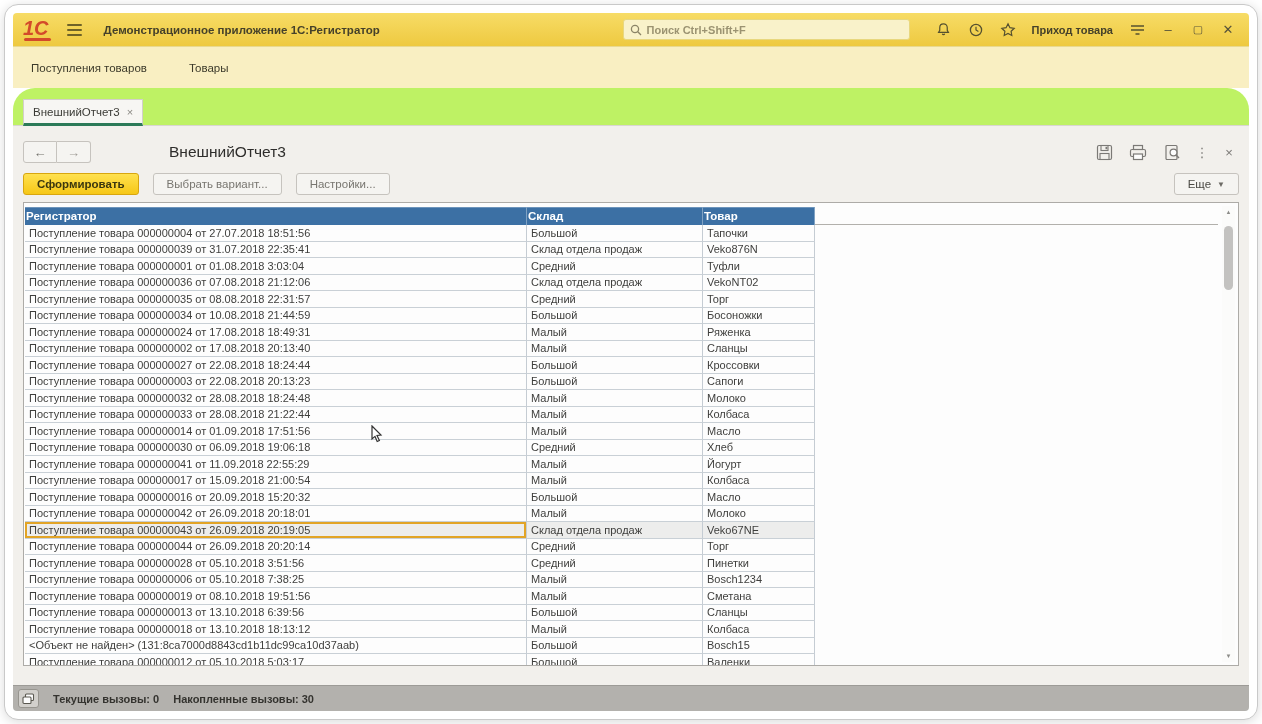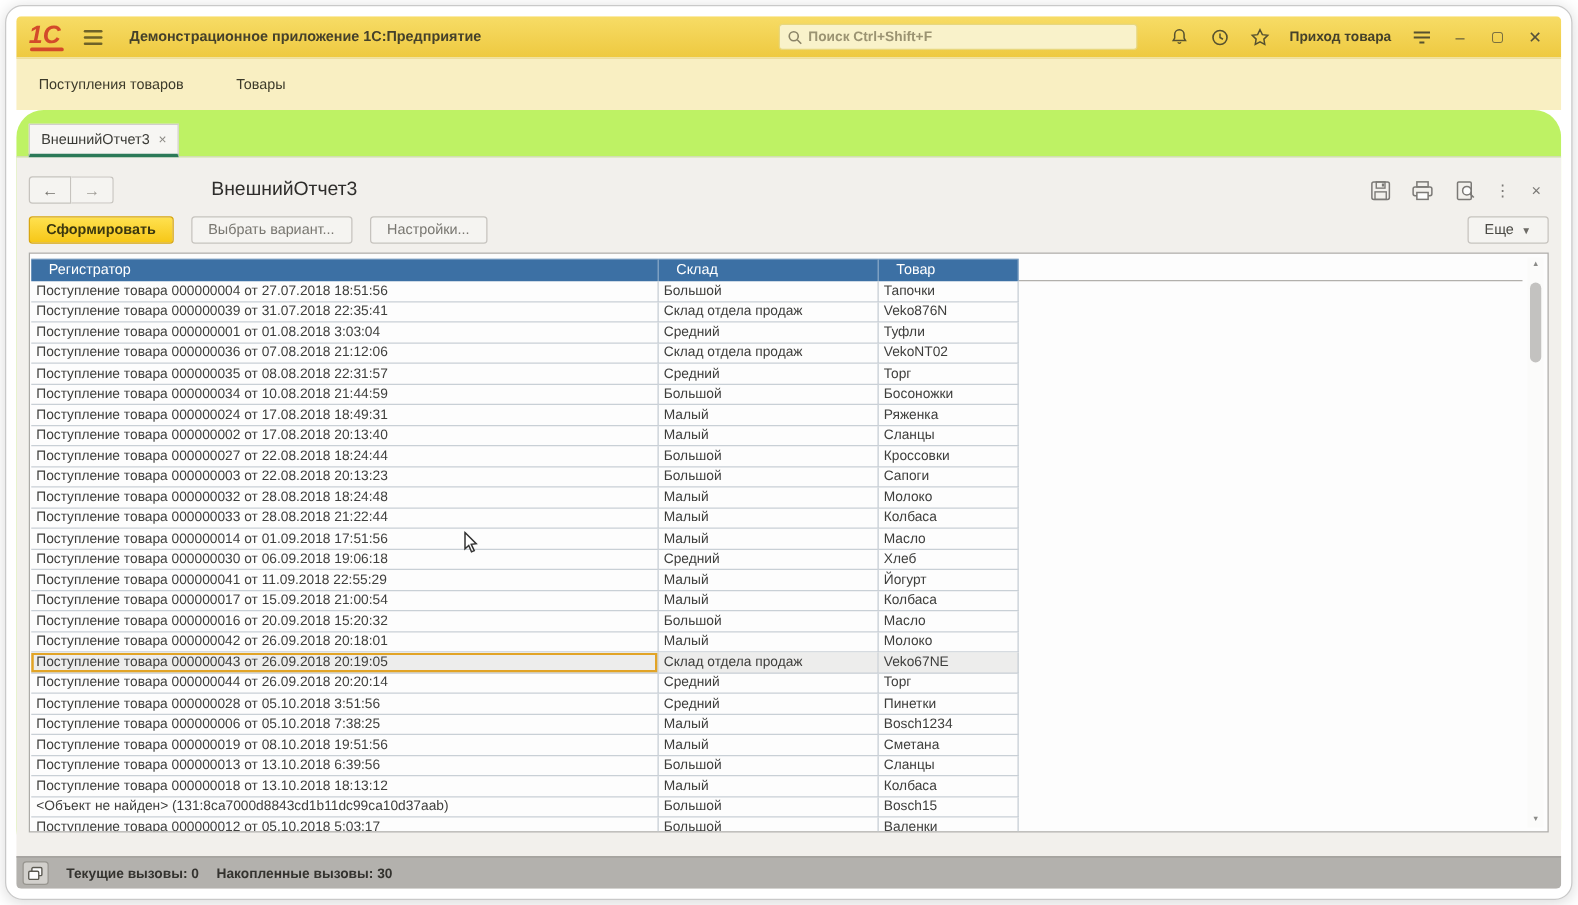--- a/index.html
+++ b/index.html
@@ -124,7 +124,7 @@
           <span></span>
           <span></span>
         </span>
-      <span class="apptitle">Демонстрационное приложение 1С:Предприятие</span>
+      <span class="apptitle">Демонстрационное приложение 1С:Регистратор</span>
       <span class="tspacer"></span>
       <div class="searchbox">
         <svg width="12" height="12" viewBox="0 0 12 12">

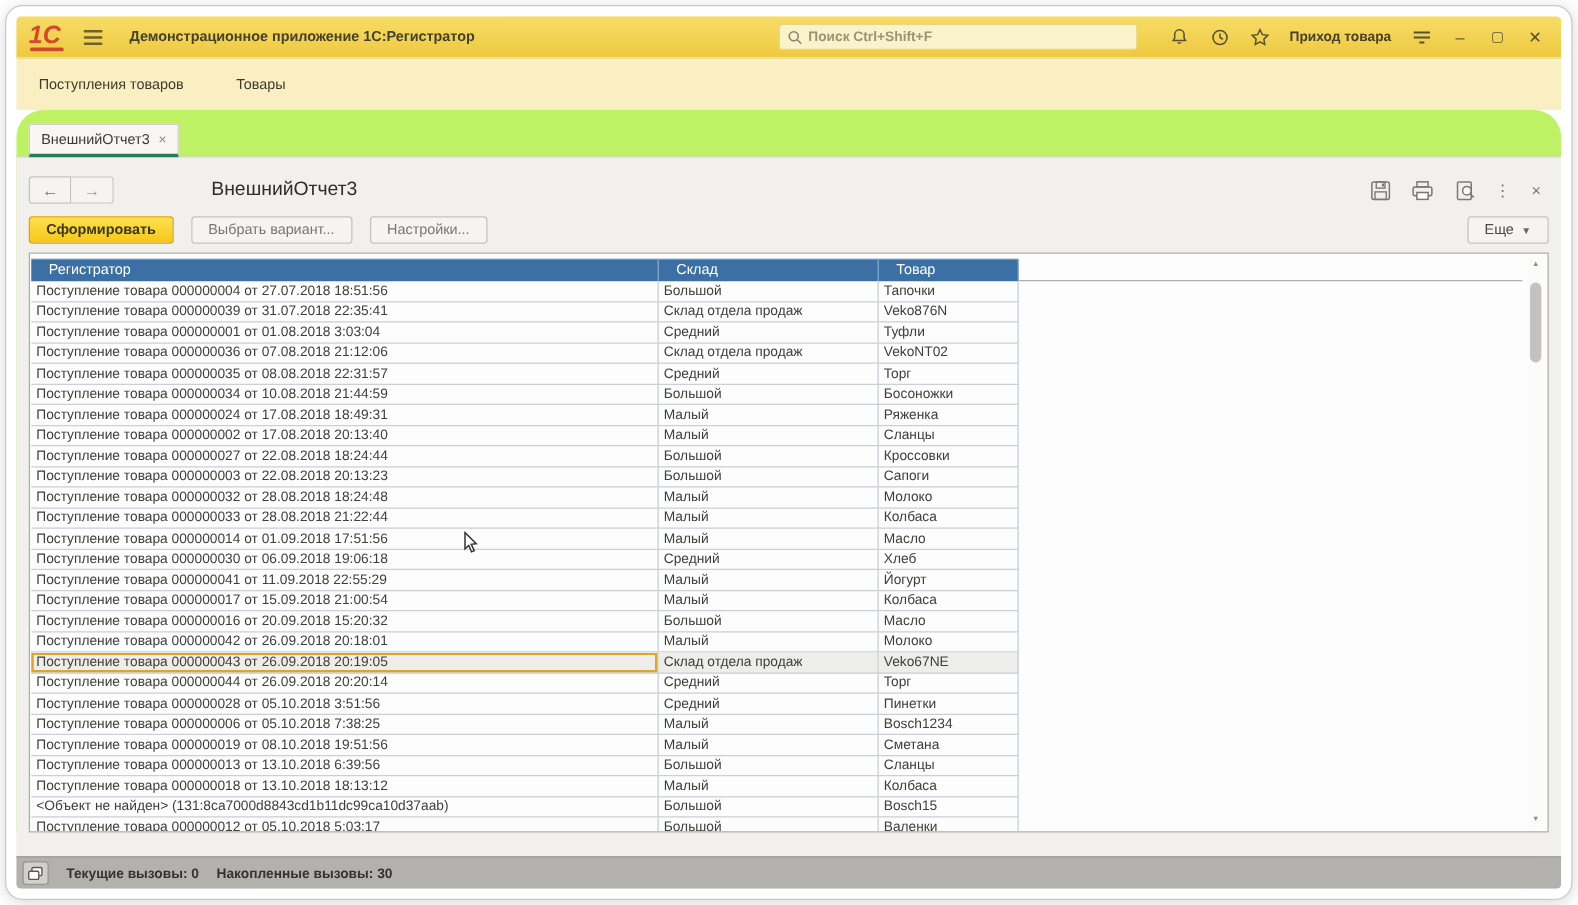--- a/index.html
+++ b/index.html
@@ -81,8 +81,8 @@
   .grid { position:absolute; left:1px; top:4px; width:790px; }
   .thead { display:flex; height:18px; }
   .hcell {
-    background:#3c70a4; color:#ffffff; font-size:11.5px; font-weight:normal;
-    display:flex; align-items:center; padding-left:14px; border-right:1px solid rgba(255,255,255,.35);
+    background:#3c70a4; color:#ffffff; font-size:11.5px; font-weight:bold;
+    display:flex; align-items:center; padding-left:1px; border-right:1px solid rgba(255,255,255,.35);
     box-shadow: inset 0 1px 0 rgba(255,255,255,.25);
   }
   .header-ext { position:absolute; left:791px; right:20px; top:21px; border-bottom:1px solid #b2b0ac; }

